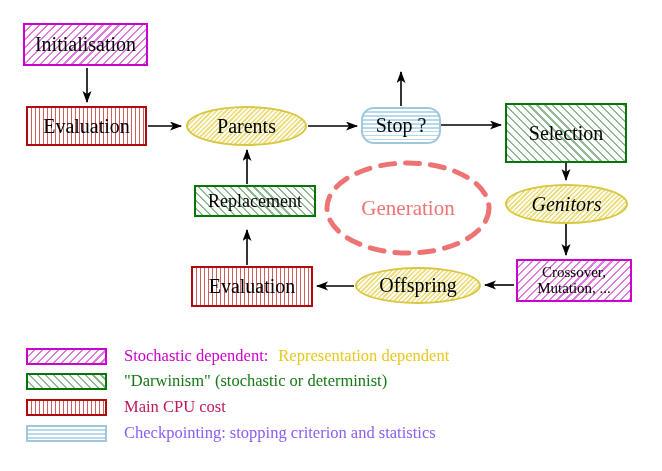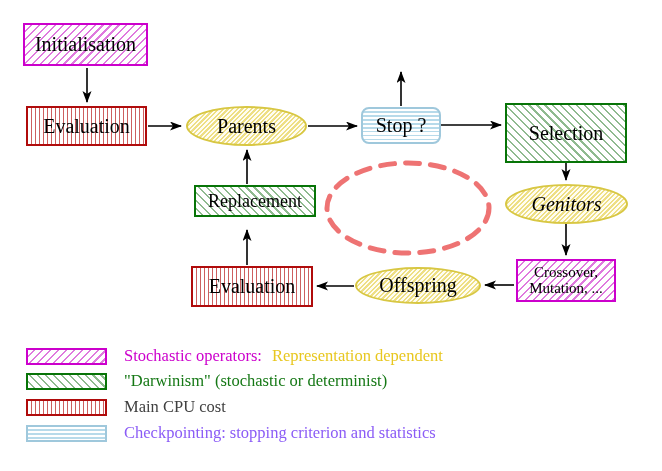--- a/index.html
+++ b/index.html
@@ -46,7 +46,7 @@
     background: repeating-linear-gradient(135deg, #fffdf2 0 1.7px, #eedf85 1.7px 3.3px);
     border-radius: 50%;
   }
-  .rounded { border-radius: 8px; }
+  .rounded { border-radius: 13px; }
 
   .generation-label {
     position: absolute;

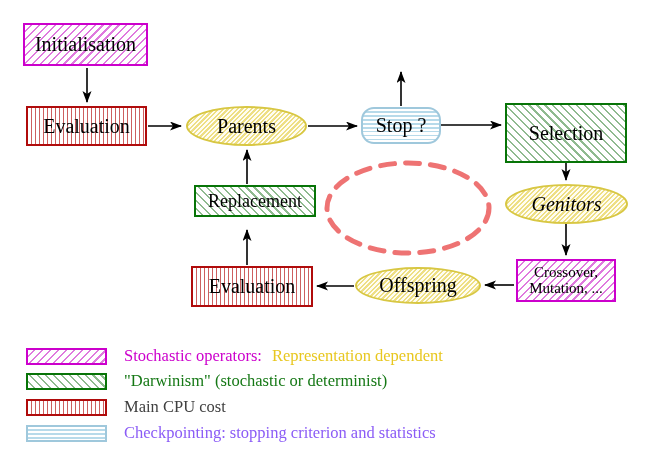--- a/index.html
+++ b/index.html
@@ -108,6 +108,7 @@
 
   <div class="node hatch-green" style="left:194px; top:185px; width:122px; height:32px; font-size:18px;">Replacement</div>
 
+  <div class="generation-label">Generation</div>
 
   <div class="node hatch-yellow" style="left:505px; top:184px; width:123px; height:40px;font-style:italic;">Genitors</div>
 

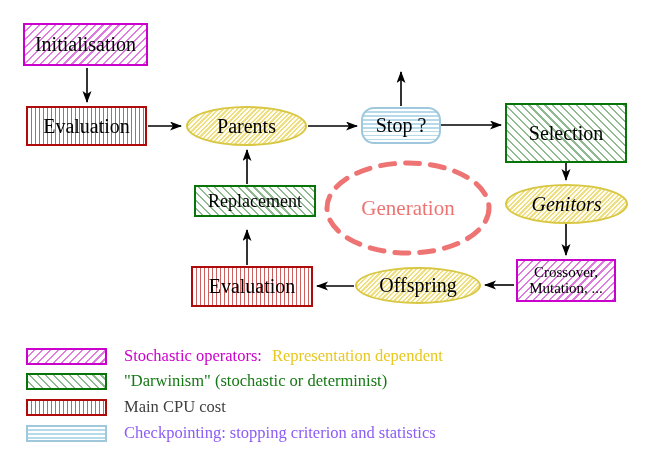--- a/index.html
+++ b/index.html
@@ -116,7 +116,7 @@
 
   <div class="node hatch-yellow" style="left:355px; top:267px; width:126px; height:37px;">Offspring</div>
 
-  <div class="node hatch-magenta" style="left:516px; top:259px; width:100px; height:43px; font-size:15px; flex-direction:column;">
+  <div class="node hatch-magenta" style="left:516px; top:259px; width:116px; height:43px; font-size:15px; flex-direction:column;">
     <span>Crossover,</span>
     <span>Mutation, ...</span>
   </div>

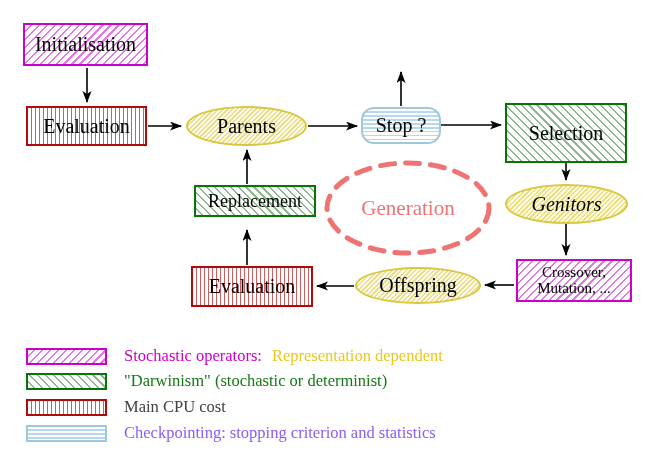--- a/index.html
+++ b/index.html
@@ -123,7 +123,7 @@
 
   <div class="legend-row" style="left:26px; top:346px;">
     <span class="swatch hatch-magenta"></span>
-    <span class="legend-text lt-magenta">Stochastic operators:</span>
+    <span class="legend-text lt-magenta">Stochastic dependent:</span>
     <span class="legend-text lt-gold">Representation dependent</span>
   </div>
 

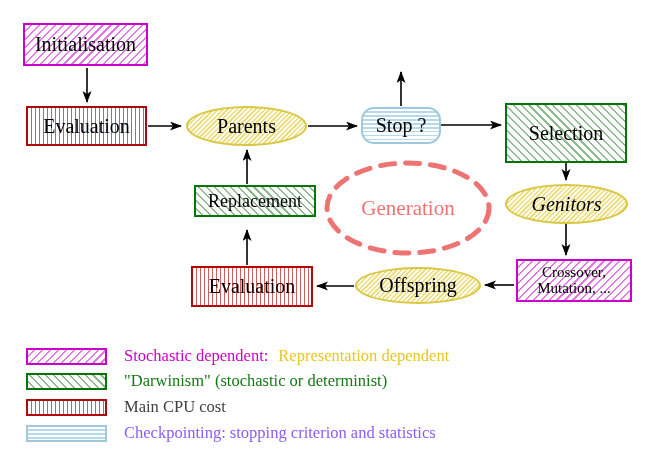--- a/index.html
+++ b/index.html
@@ -65,7 +65,7 @@
   .lt-magenta { color: #cc00cc; }
   .lt-gold    { color: #e8c71f; margin-left: 10px; text-align: right; }
   .lt-green   { color: #157815; }
-  .lt-red     { color: #404040; }
+  .lt-red     { color: #be185d; }
   .lt-cyan    { color: #8b5cf6; }
 </style>
 </head>

